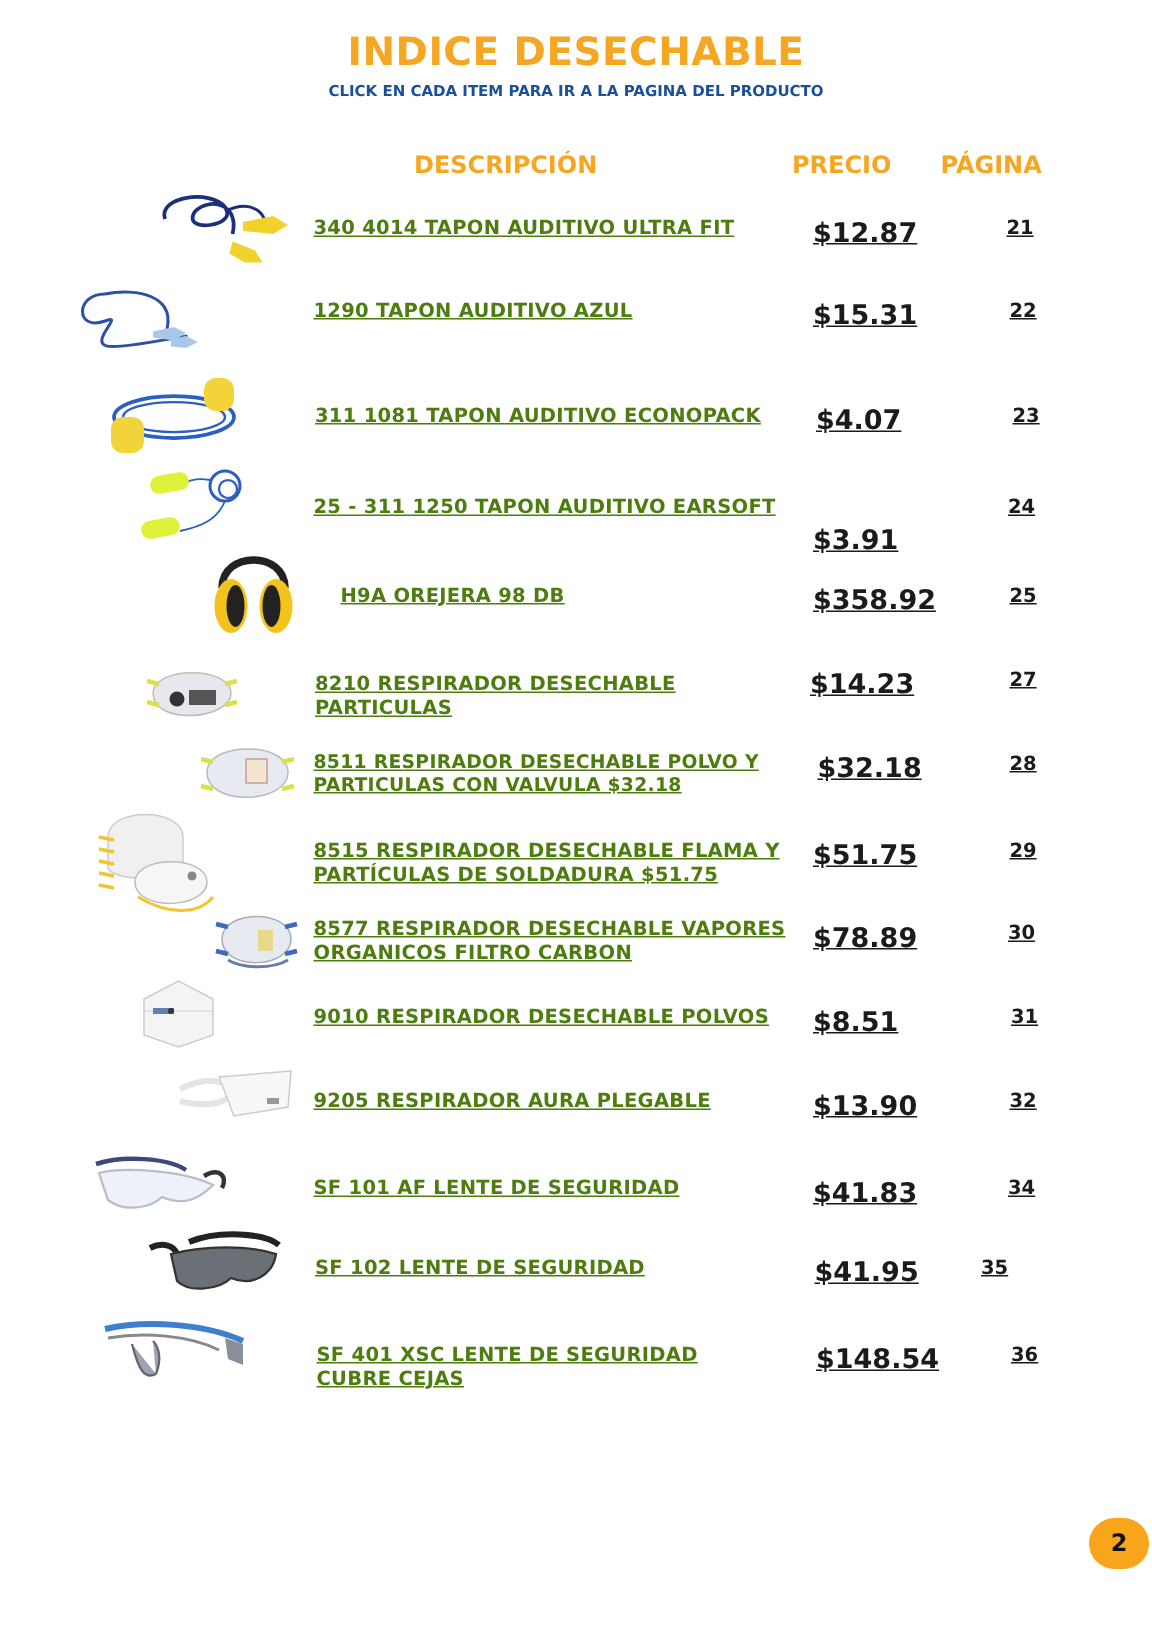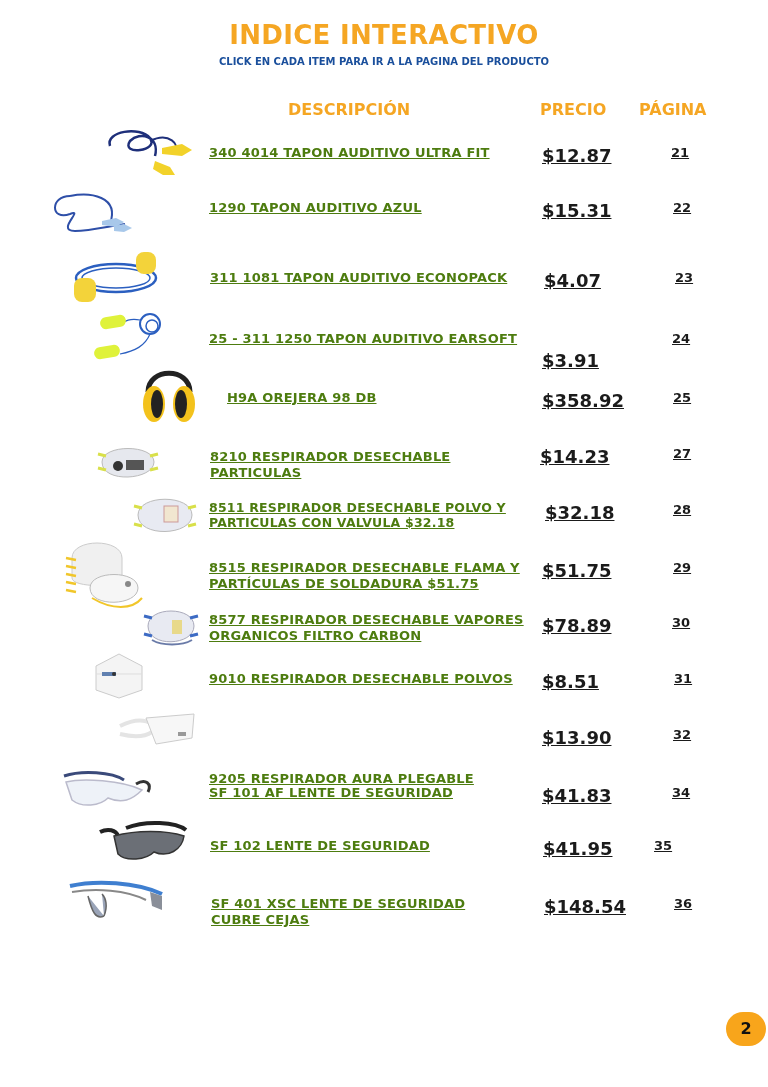--- a/index.html
+++ b/index.html
@@ -26,7 +26,7 @@
 </head>
 <body>
 
-<div class="title">INDICE INTERACTIVO</div>
+<div class="title">INDICE DESECHABLE</div>
 <div class="subtitle">CLICK EN CADA ITEM PARA IR A LA PAGINA DEL PRODUCTO</div>
 
 <div class="hdr" style="left:276px;">DESCRIPCIÓN</div>

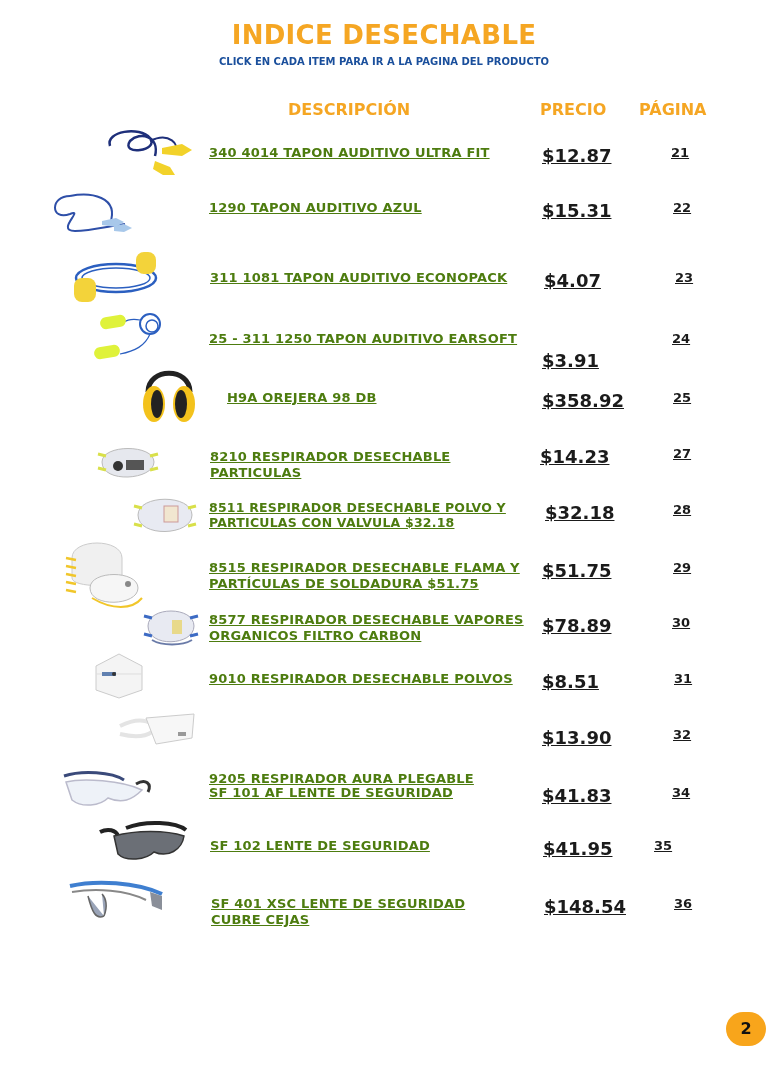--- a/index.html
+++ b/index.html
@@ -9,7 +9,7 @@
            font-size: 26px; font-weight: bold; color: #f5a623; letter-spacing: 0.3px; }
   .subtitle { position: absolute; left: 0; width: 768px; top: 56px; text-align: center;
               font-size: 10px; font-weight: bold; color: #1a4f9c; }
-  .hdr { position: absolute; top: 100px; font-size: 16px; font-weight: bold; color: #f5a623; margin-left: 12px; }
+  .hdr { position: absolute; top: 100px; font-size: 16px; font-weight: bold; color: #f5a623; }
   .row { position: absolute; left: 0; width: 768px; }
   .thumb { position: absolute; }
   .desc { position: absolute; left: 209px; width: 325px; font-size: 13px; font-weight: bold;

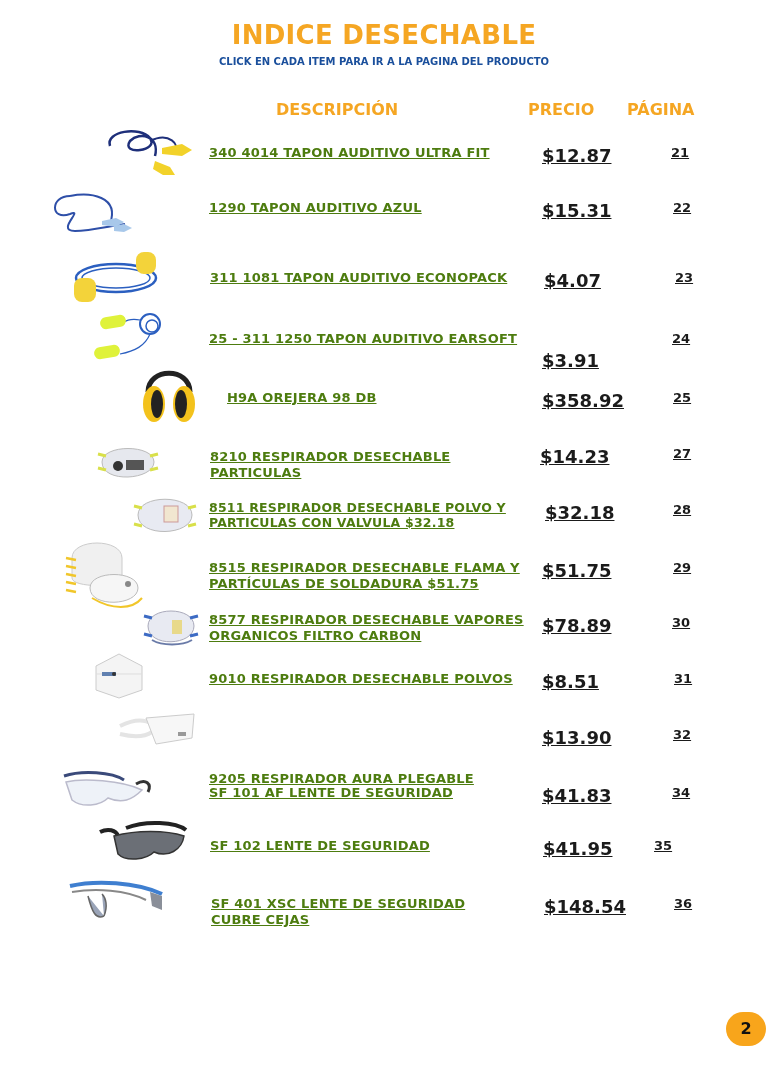--- a/index.html
+++ b/index.html
@@ -163,7 +163,7 @@
     <path d="M30 10 L 78 6 L 76 30 L 40 36 z" fill="#f7f7f7" stroke="#ccc"></path>
     <rect x="62" y="24" width="8" height="4" fill="#999"></rect>
   </svg>
-  <div class="desc" style="top:727px;margin-top:44px;">9205 RESPIRADOR AURA PLEGABLE</div>
+  <div class="desc" style="top:727px;">9205 RESPIRADOR AURA PLEGABLE</div>
   <div class="price" style="top:727px;">$13.90</div>
   <div class="page" style="top:727px;left:656px;">32</div>
 </div>

